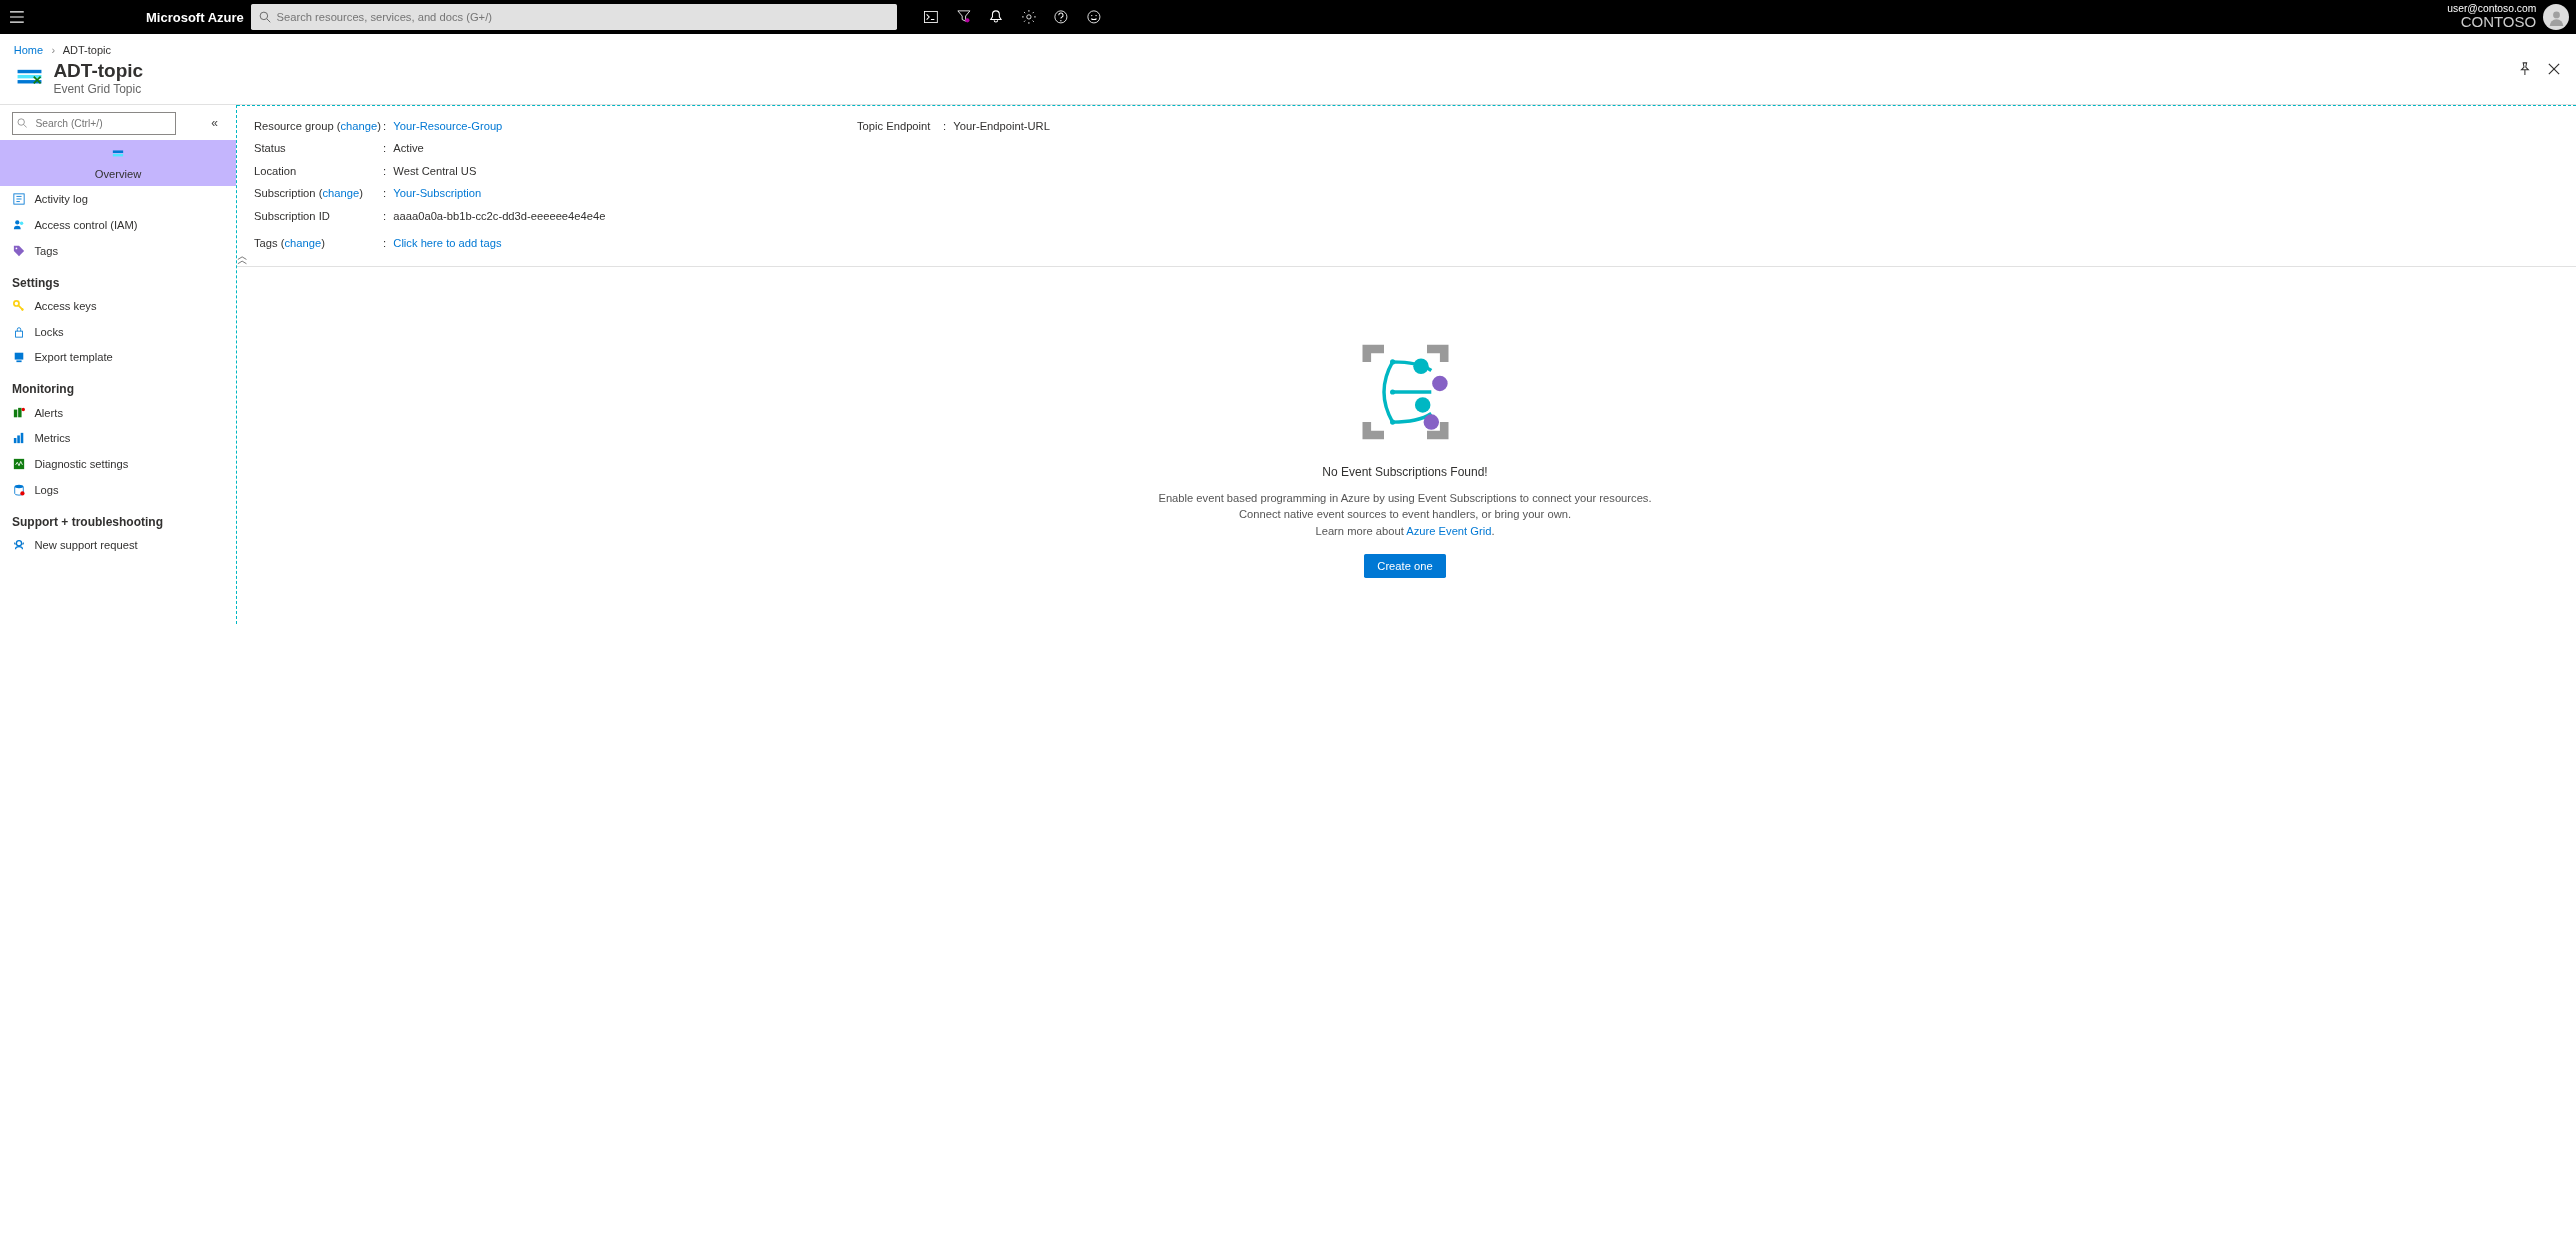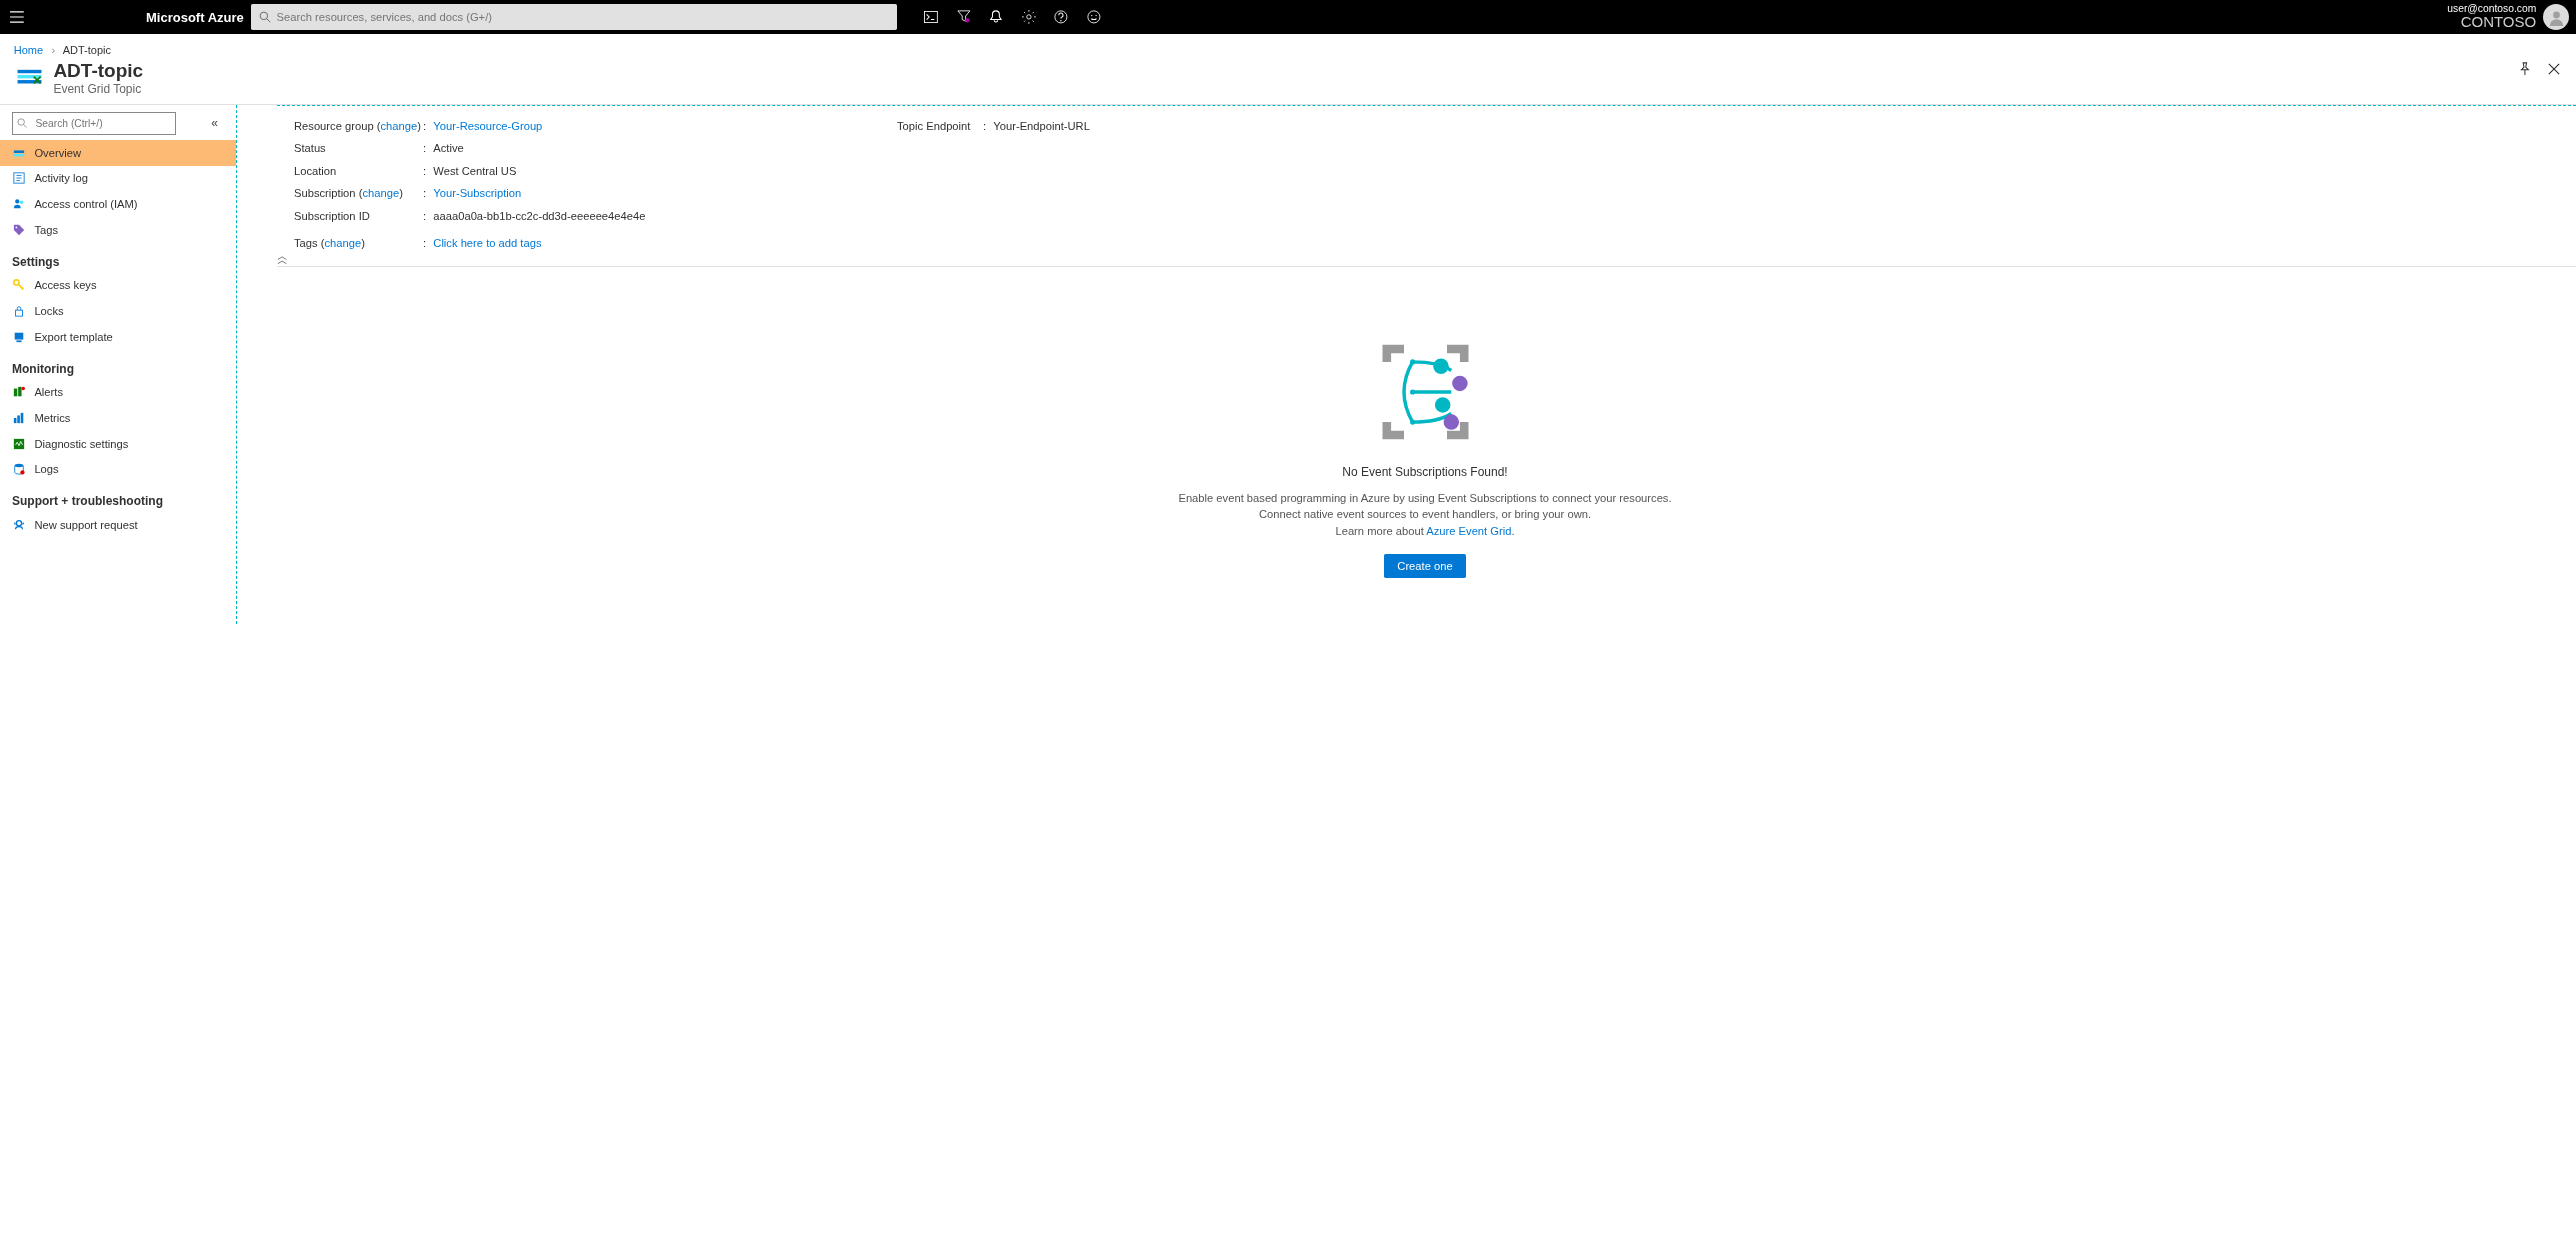--- a/index.html
+++ b/index.html
@@ -32,7 +32,7 @@
   .pagehead-actions .act { width: 15.5px; height: 15.5px; cursor: pointer; display:flex; align-items:center; justify-content:center; }
 
   
-  .body { display: flex; height: calc(1244px*0.5 - 103px); gap: 40px; }
+  .body { display: flex; height: calc(1244px*0.5 - 103px); }
 
   
   .side { width: 237px; border-right: 0.9px dashed #00b7c3; padding-top: 6.9px; }

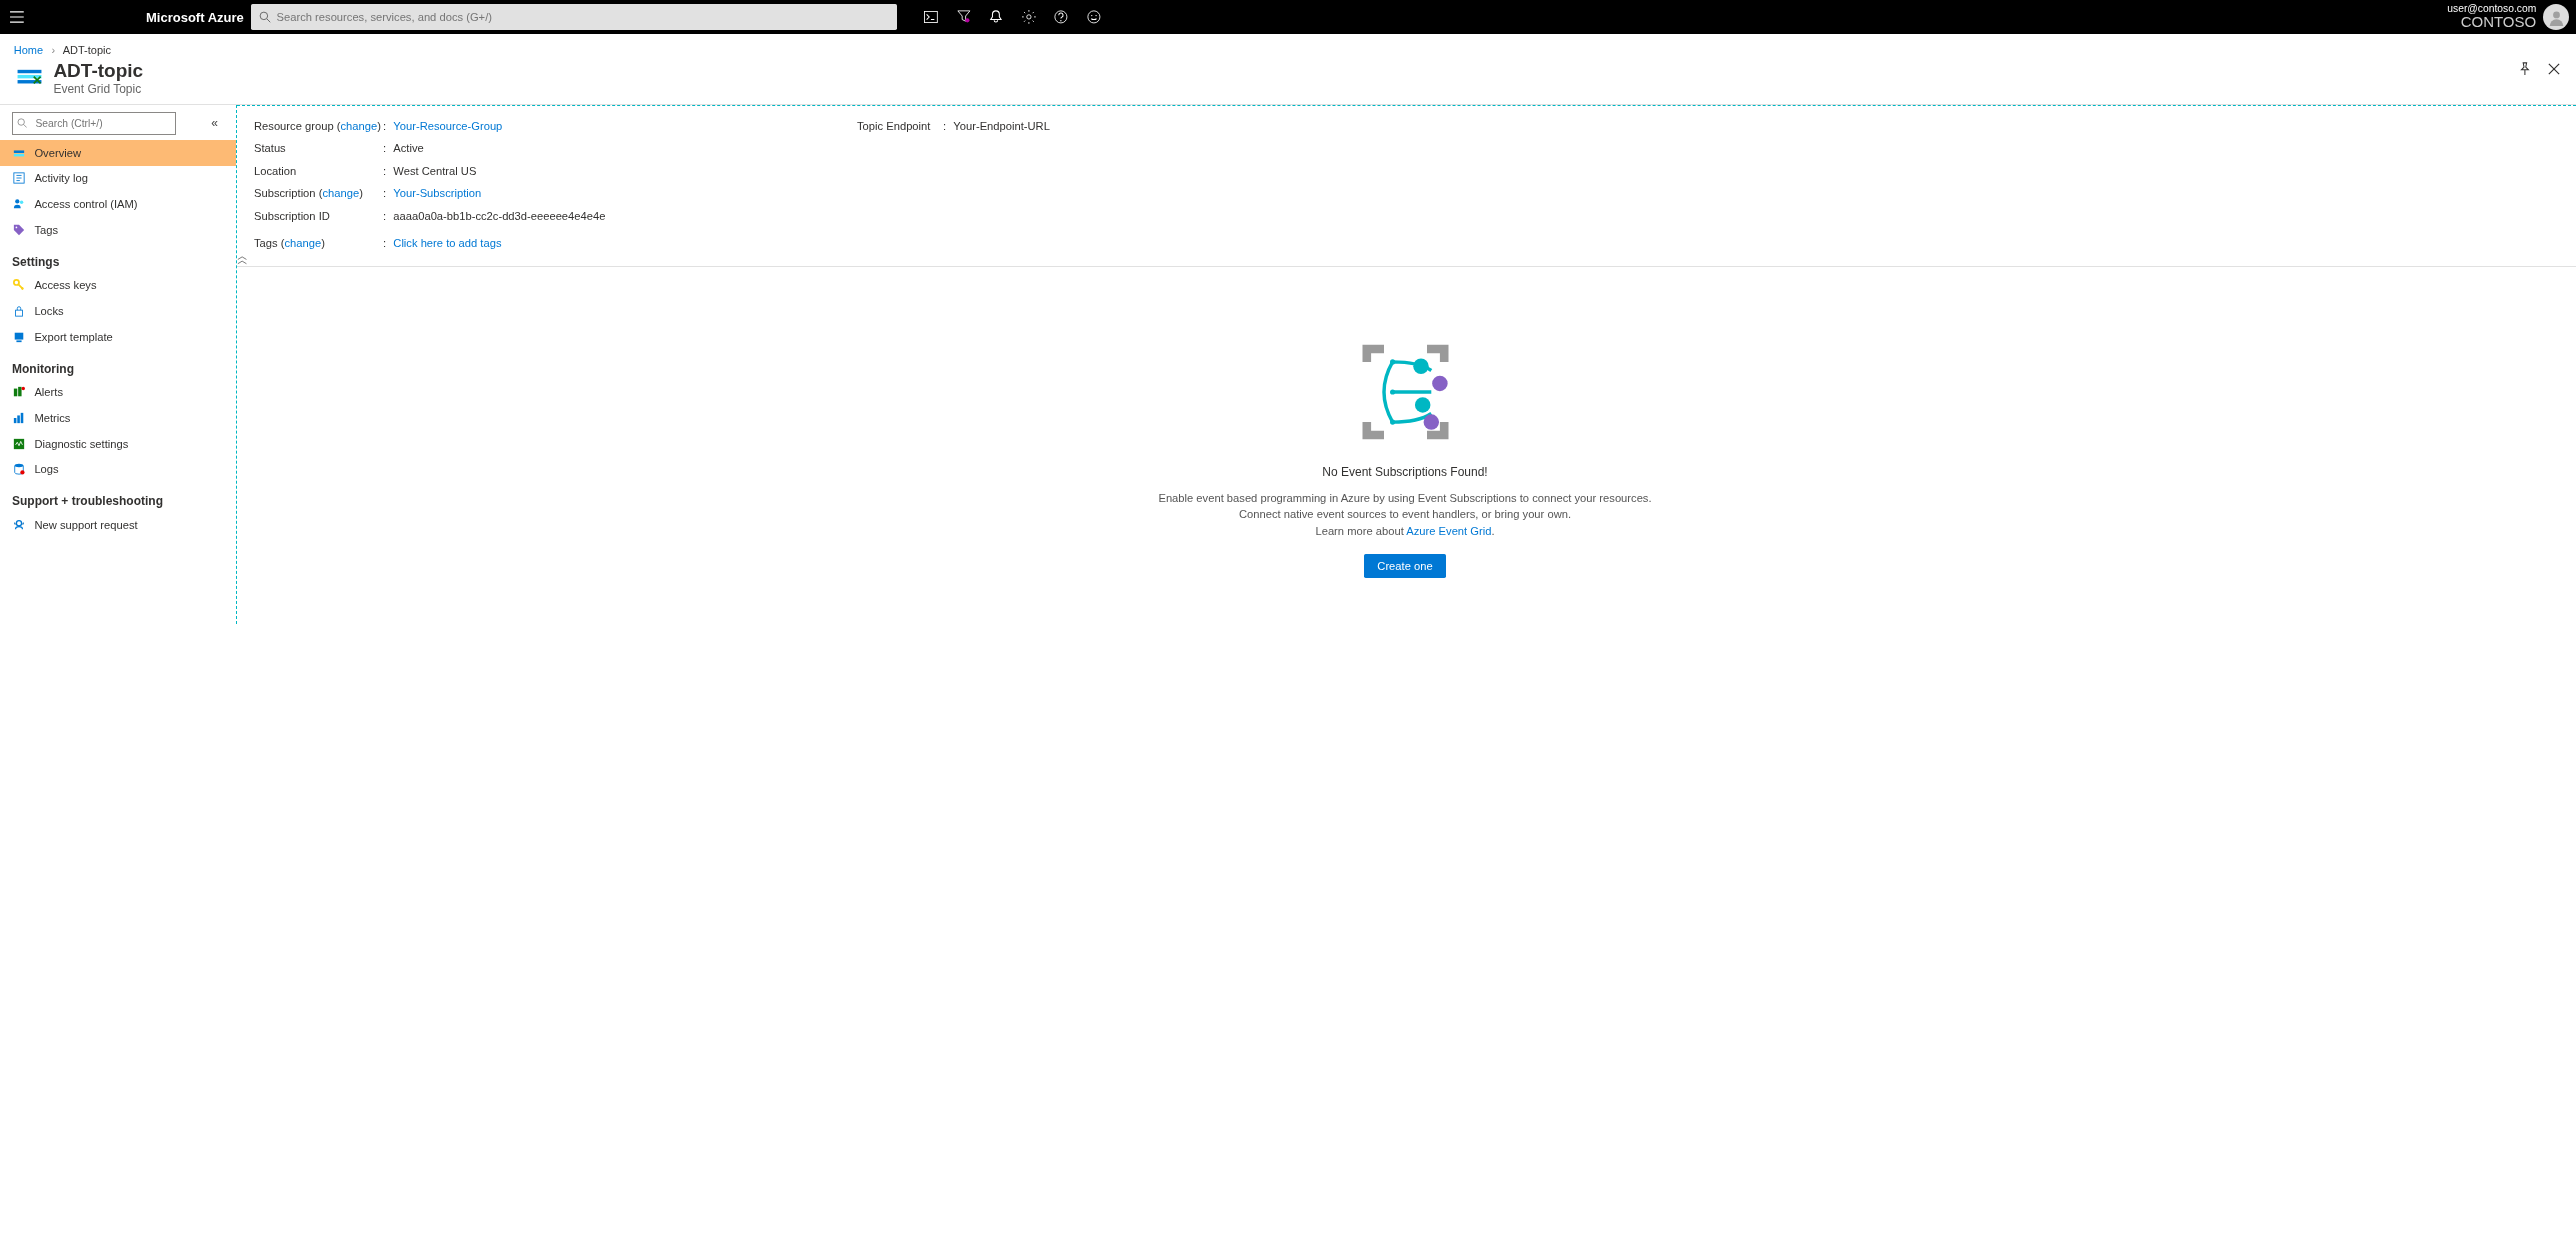--- a/index.html
+++ b/index.html
@@ -42,7 +42,7 @@
   .searchside-wrap .mag { position: absolute; left: 5.2px; top: 50%; transform: translateY(-50%); color: #666; }
   .collapse-btn { width: 19px; height: 19px; margin-left: 5.2px; display:flex; align-items:center; justify-content:center; cursor:pointer; font-size: 12px; color: #444; }
   .navitem { display:flex; align-items:center; padding: 6px 12px; gap: 8.6px; cursor:pointer; font-size: 11.2px; }
-  .navitem.selected { background: #fdba74; }
+  .navitem.selected { background: #c4b5fd; flex-direction: column; }
   .navgroup { padding: 12px 12px 3.4px 12px; font-size: 12px; font-weight:600; color: #323130; }
   .navicon { width: 13.8px; height: 13.8px; display:flex; align-items:center; justify-content:center; }
 

